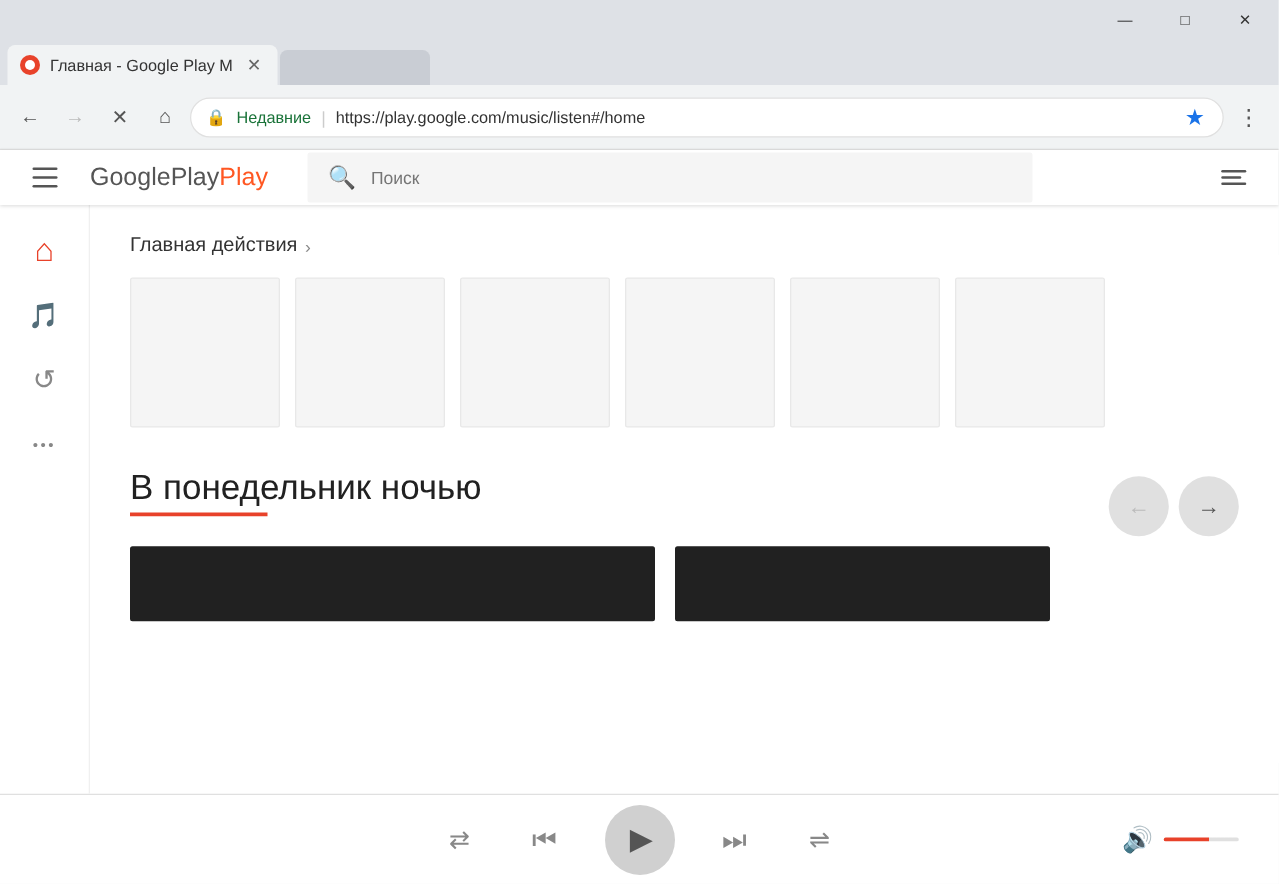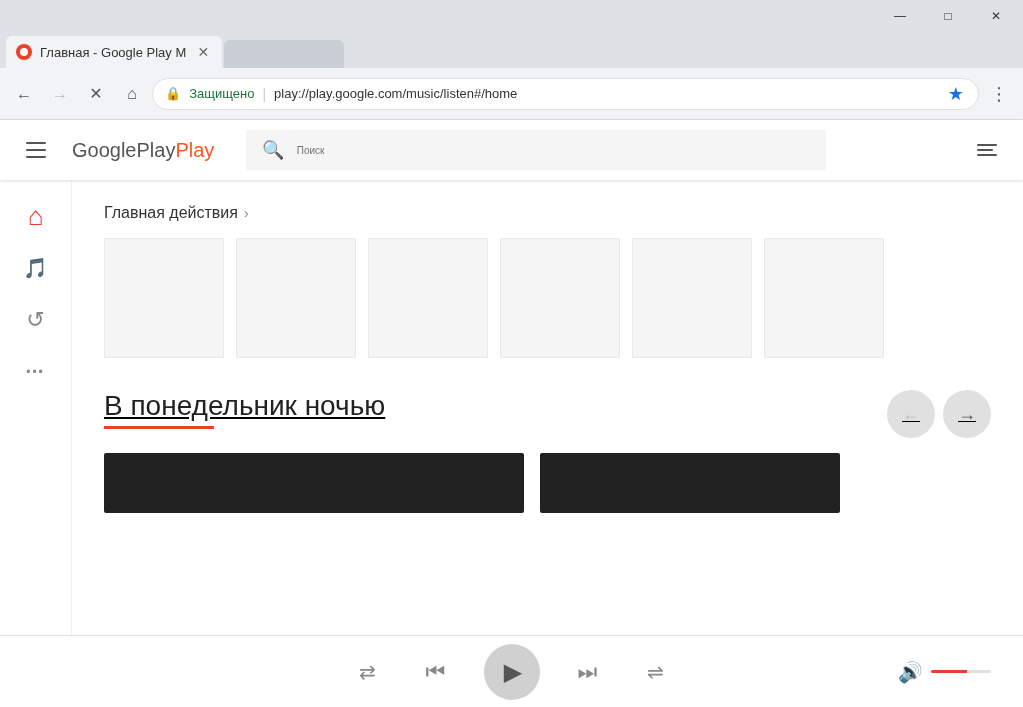--- a/index.html
+++ b/index.html
@@ -443,7 +443,7 @@
   <button class="nav-btn">⌂</button>
   <div class="url-bar">
     <span class="lock-icon">🔒</span>
-    <span class="secure-text">Защищено</span>
+    <span class="secure-text">Недавние</span>
     <span class="separator">|</span>
     <span class="url-text">play://play.google.com/music/listen#/home</span>
     <button class="star-btn">★</button>

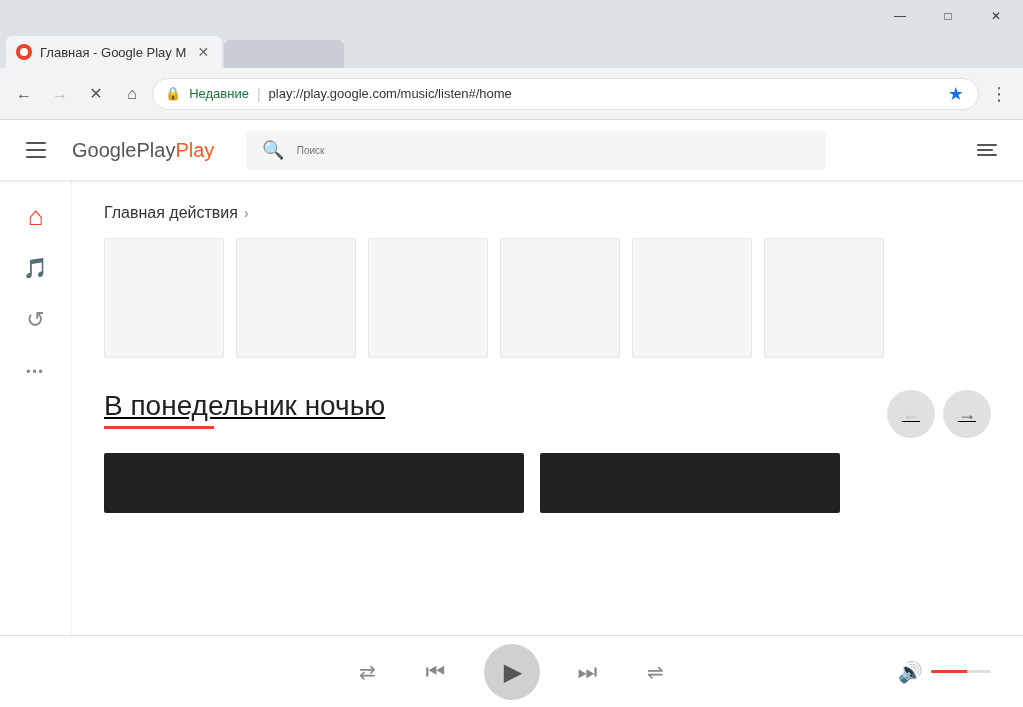--- a/index.html
+++ b/index.html
@@ -445,7 +445,7 @@
     <span class="lock-icon">🔒</span>
     <span class="secure-text">Недавние</span>
     <span class="separator">|</span>
-    <span class="url-text">play://play.google.com/music/listen#/home</span>
+    <span class="url-text">https://play.google.com/music/listen#/home</span>
     <button class="star-btn">★</button>
   </div>
   <button class="menu-btn">⋮</button>

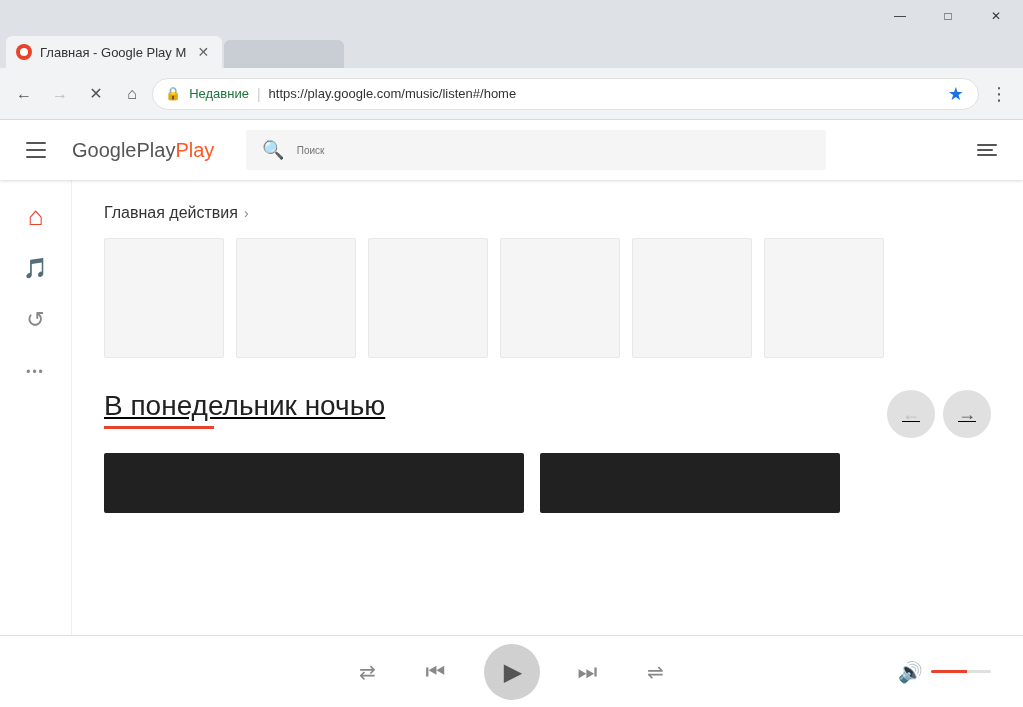--- a/index.html
+++ b/index.html
@@ -167,7 +167,7 @@
     
     .app-header {
       background: white;
-      height: 60px;
+      height: 44px;
       display: flex;
       align-items: center;
       padding: 0 16px;

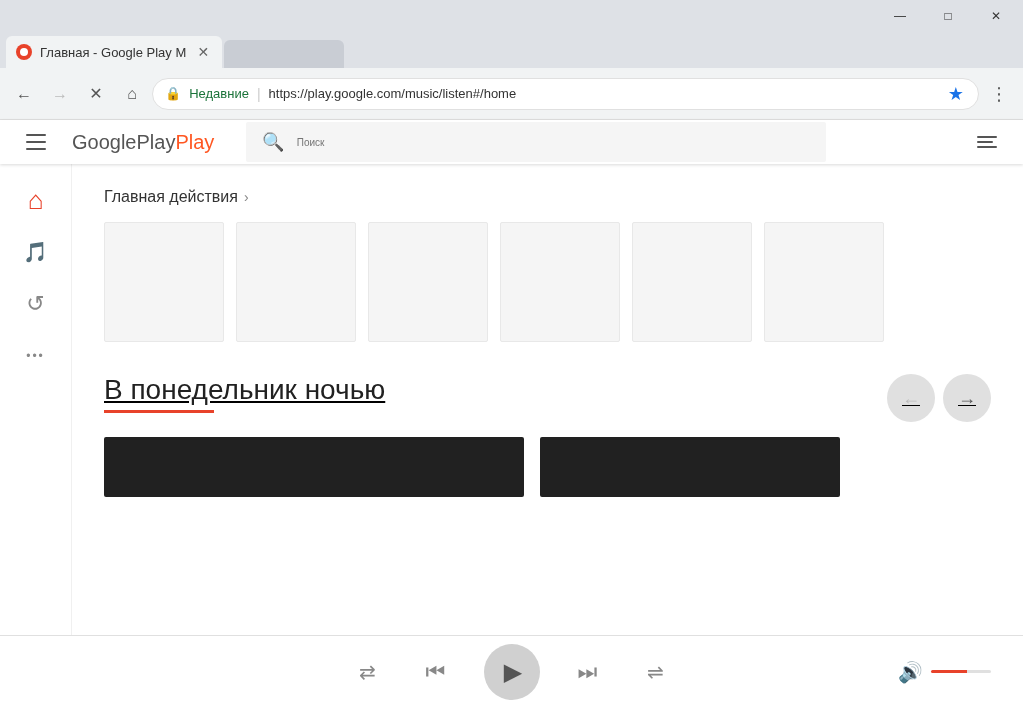--- a/index.html
+++ b/index.html
@@ -218,7 +218,7 @@
       border: none;
       background: transparent;
       outline: none;
-      font-size: 10px;
+      font-size: 14px;
       color: #aaa;
       width: 100%;
     }

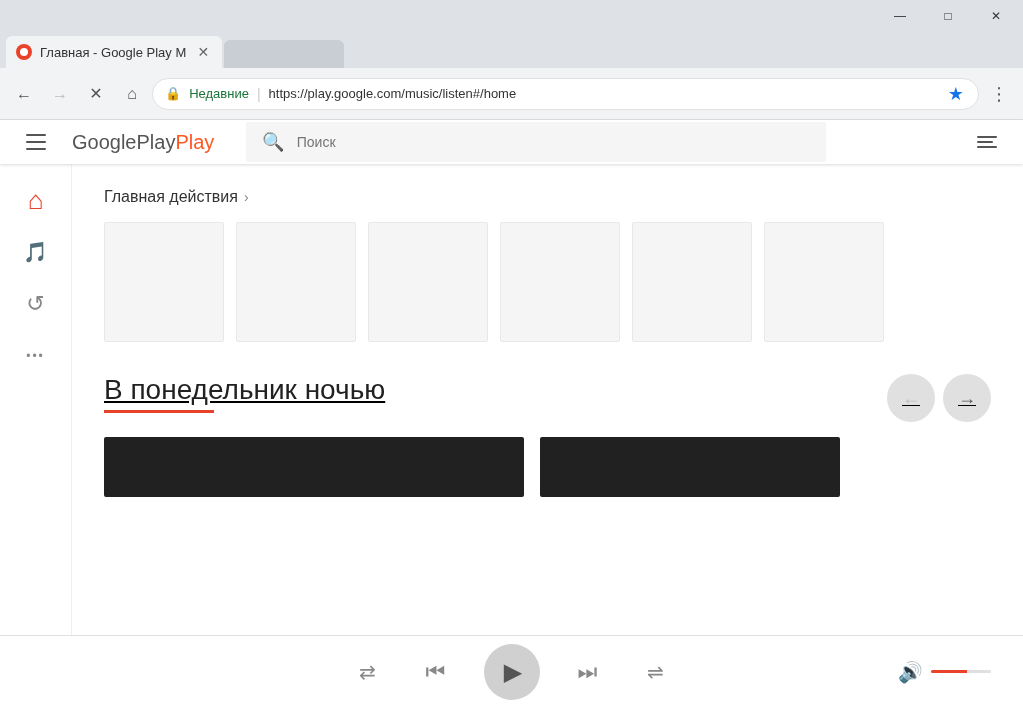--- a/index.html
+++ b/index.html
@@ -310,9 +310,8 @@
     
     .section2-header {
       display: flex;
-      align-items: flex-start;
+      align-items: flex-end;
       margin-bottom: 8px;
-      text-decoration: underline;
     }
     .section2-title {
       font-size: 28px;

